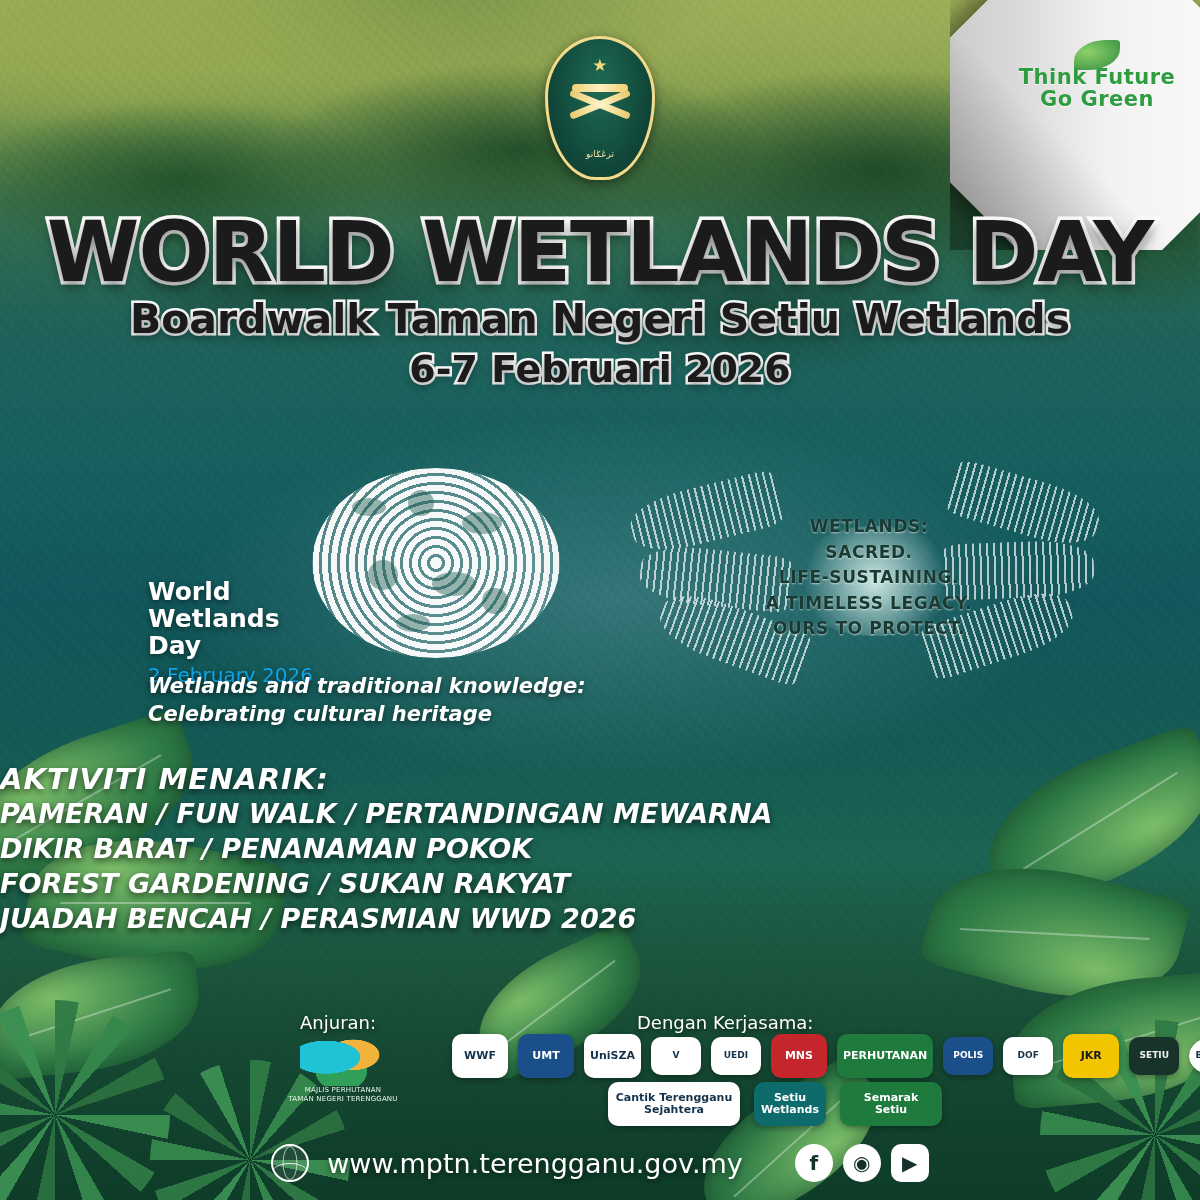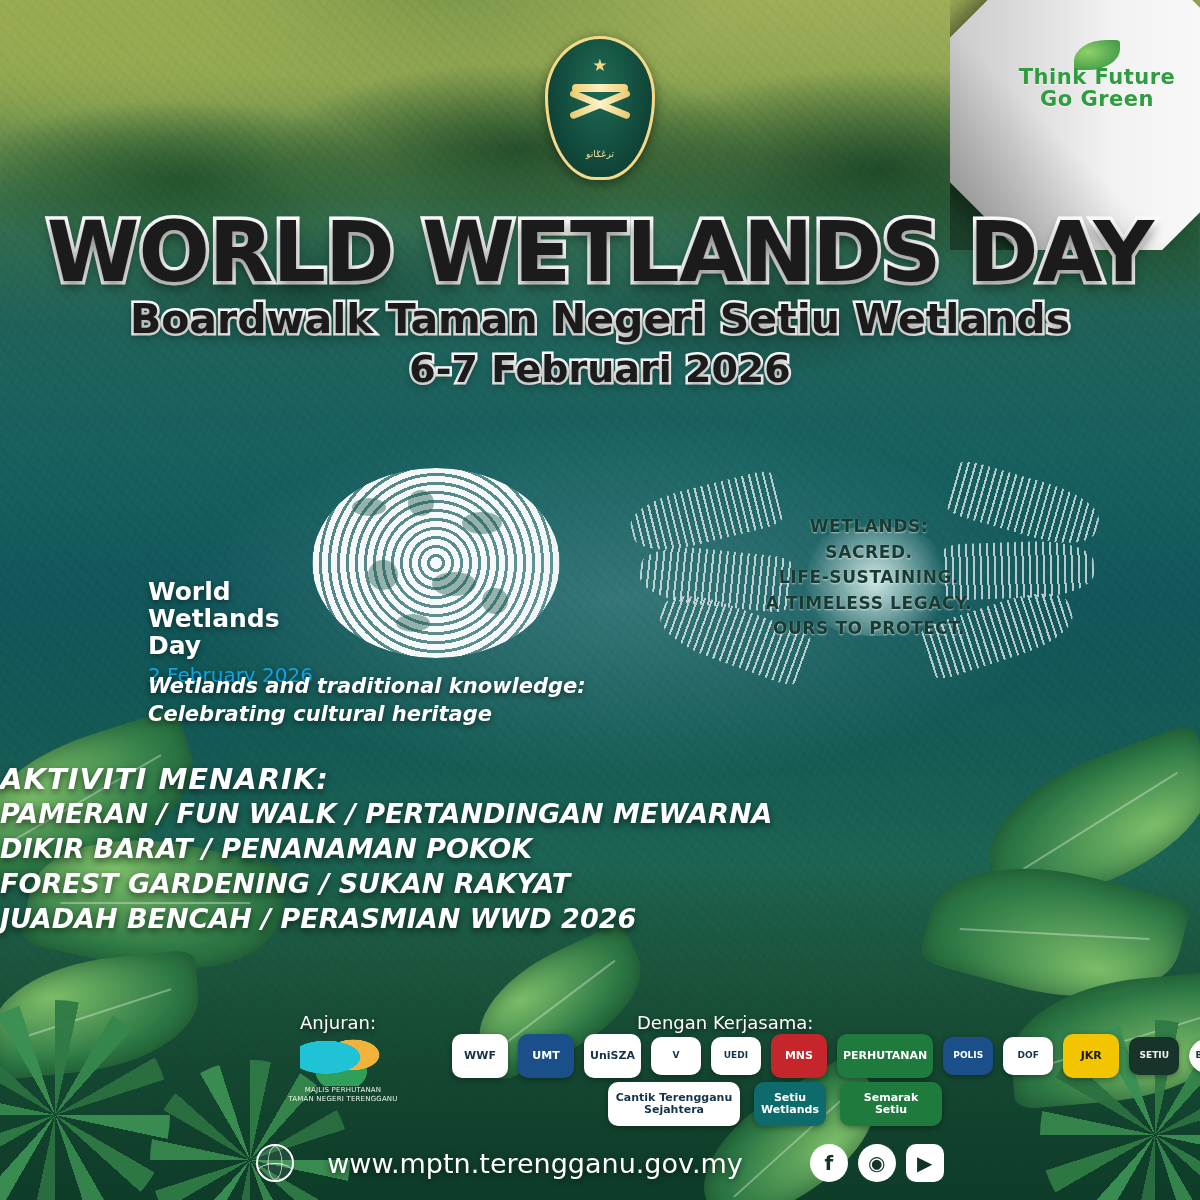--- a/index.html
+++ b/index.html
@@ -440,7 +440,7 @@
     display: flex;
     align-items: center;
     justify-content: center;
-    gap: 33px;
+    gap: 18px;
   }
   .globe {
     width: 34px; height: 34px;

